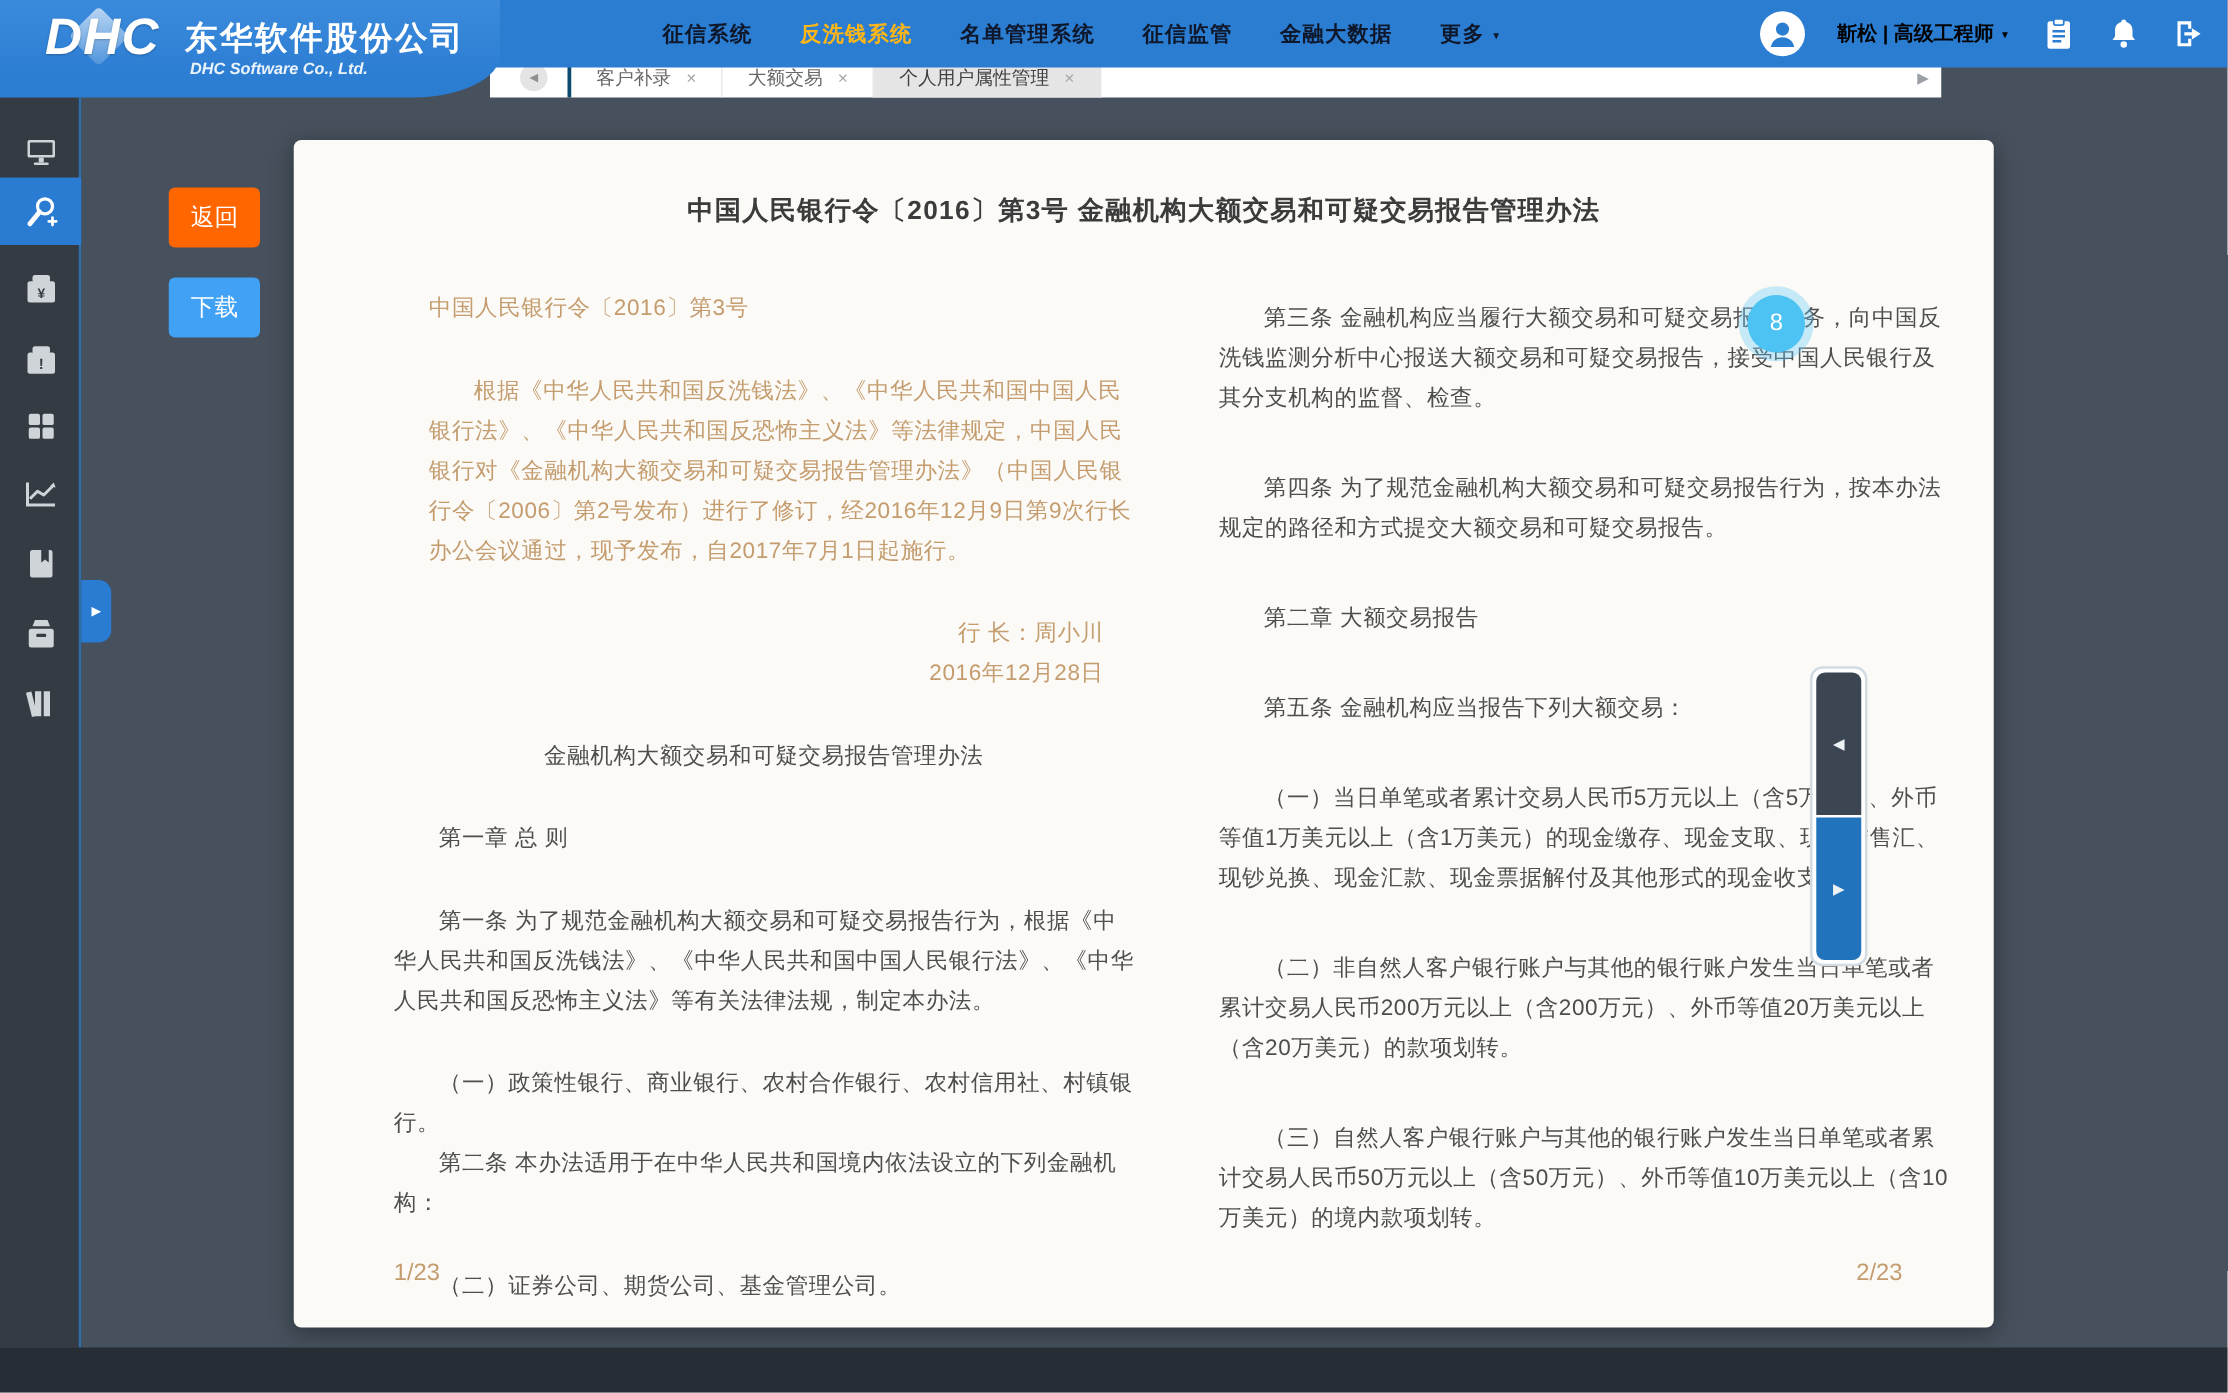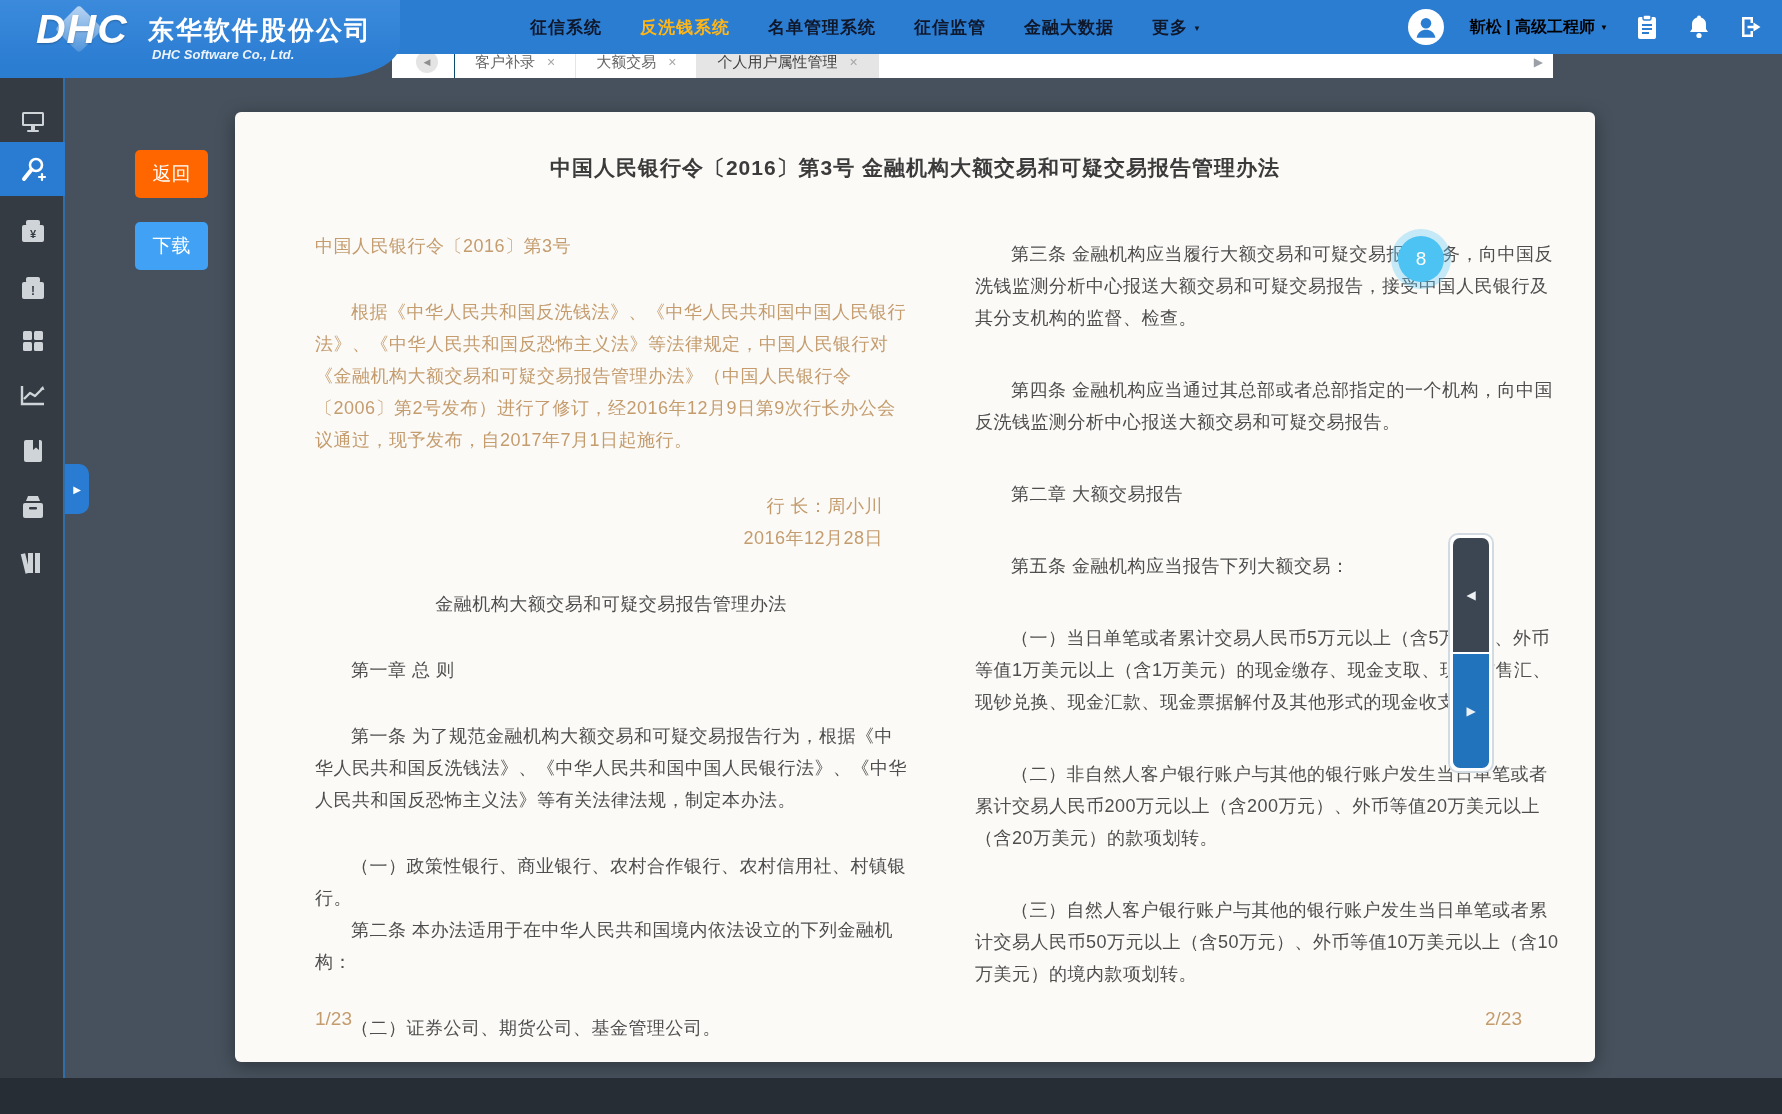--- a/index.html
+++ b/index.html
@@ -35,7 +35,7 @@
   .tabs { display:flex; height:32px; margin-left:16px; }
   .tab { display:flex; align-items:center; padding:0 20px; font-size:15px; color:#666;
     border-right:1px solid #e5e5e5; cursor:pointer; white-space:nowrap; }
-  .tab:first-child { border-left:1px solid #0c4a6e; }
+  .tab:first-child { border-left:3px solid #0c4a6e; }
   .tab.active { background:#e5e5e5; color:#3f3f3f; }
   .tab-close { margin-left:12px; color:#a6a6a6; font-size:14px; line-height:1; }
   .tab-next { position:absolute; right:10px; color:#9aa0a6; font-size:12px; cursor:pointer; }

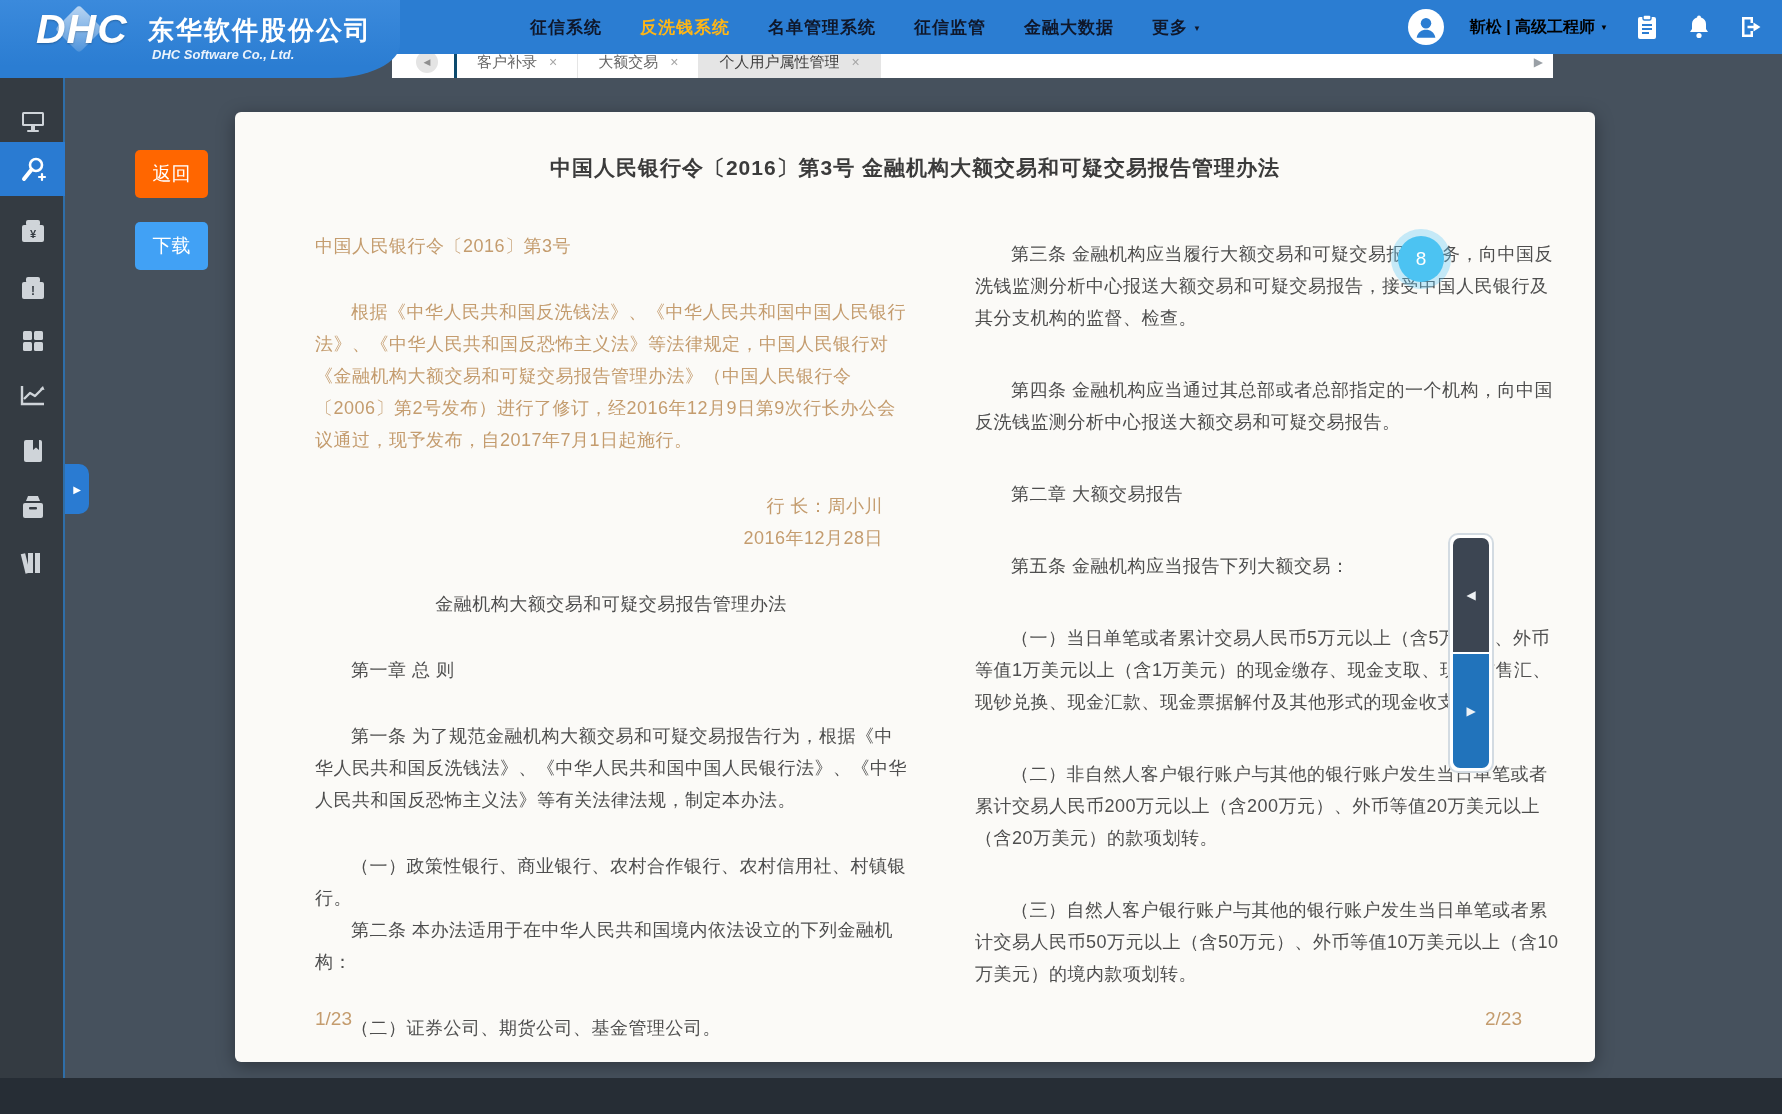--- a/index.html
+++ b/index.html
@@ -67,7 +67,7 @@
   .doc-p { font-size:18px; line-height:32px; color:#4e4e4e; letter-spacing:.5px; margin:0 0 34px; }
   .col-right .doc-p { margin-bottom:40px; }
   .indent { text-indent:2em; }
-  .orange { color:#c49c6e; }
+  .orange { color:#c49c6e;margin-left:28px; }
   .sign { text-align:right; padding-right:24px; }
   .center { text-align:center; }
   .tight { margin-bottom:0 !important; }

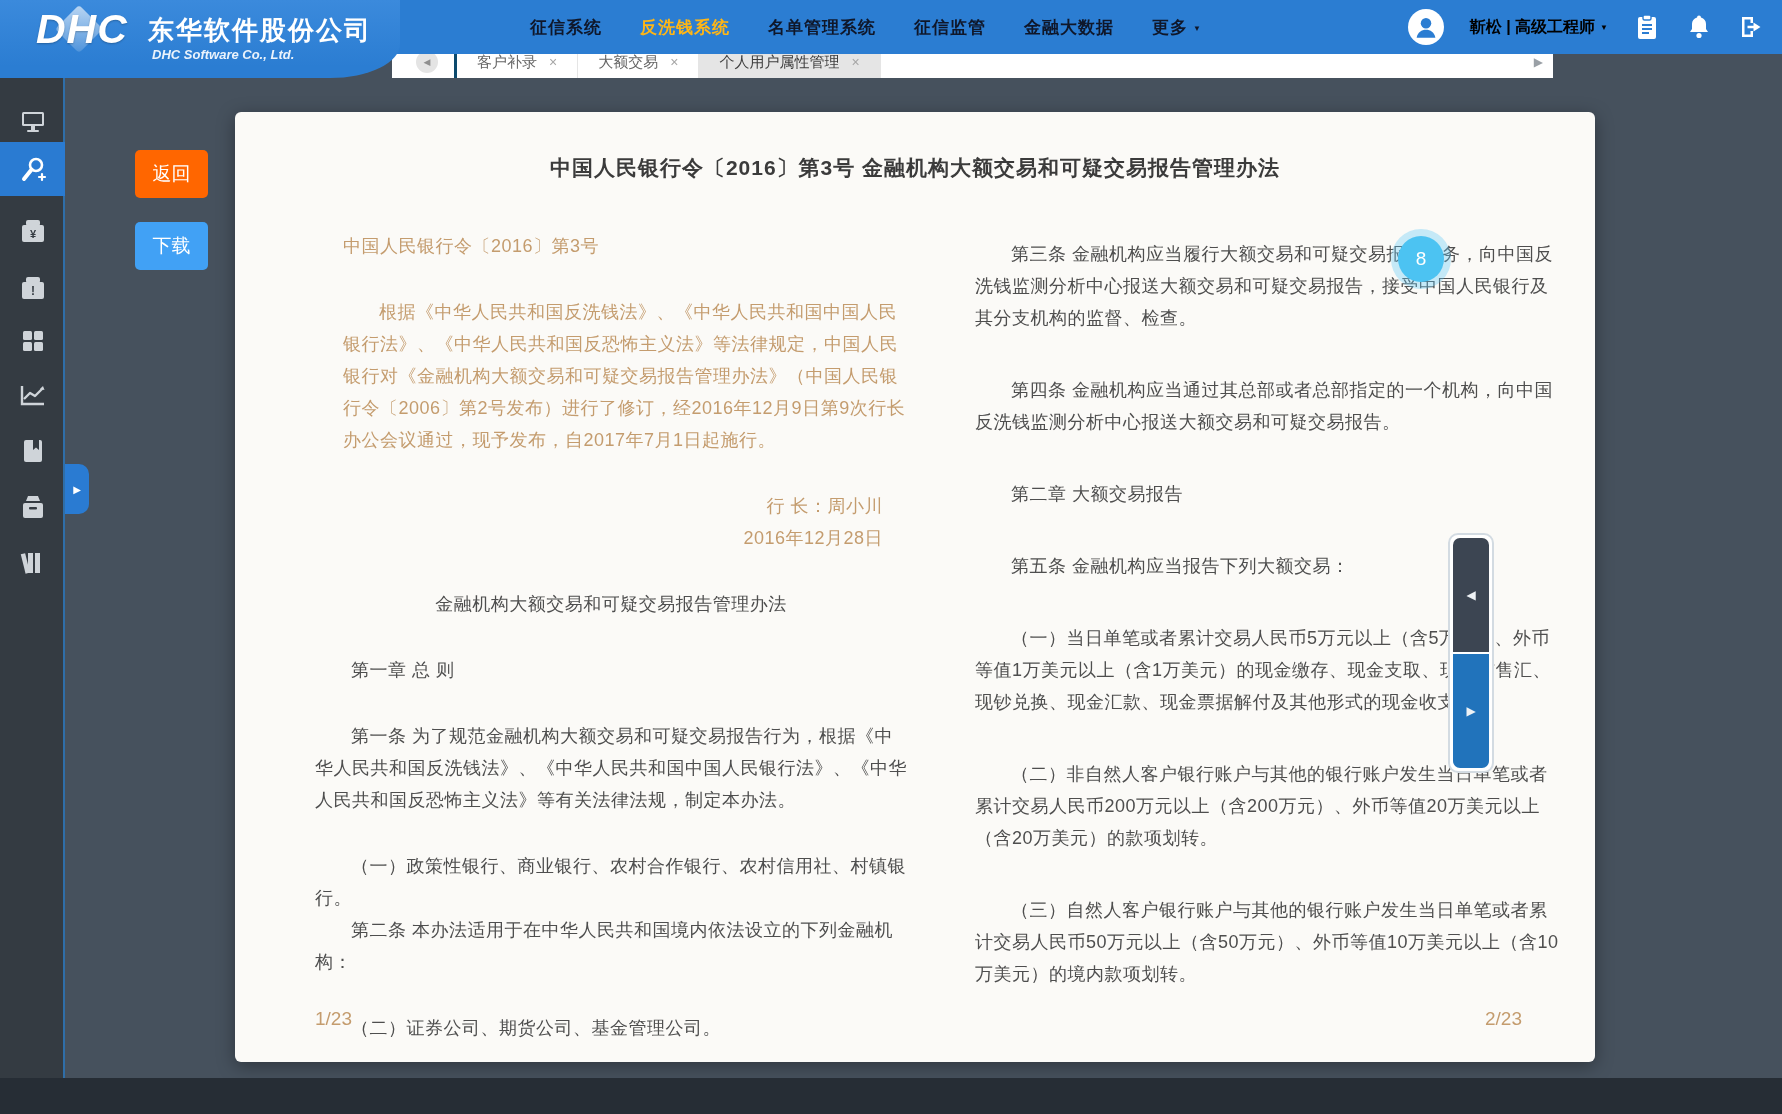--- a/index.html
+++ b/index.html
@@ -248,7 +248,7 @@
 
   <div class="col col-right">
     <p class="doc-p indent">第三条  金融机构应当履行大额交易和可疑交易报告义务，向中国反洗钱监测分析中心报送大额交易和可疑交易报告，接受中国人民银行及其分支机构的监督、检查。</p>
-    <p class="doc-p indent">第四条  金融机构应当通过其总部或者总部指定的一个机构，向中国反洗钱监测分析中心报送大额交易和可疑交易报告。</p>
+    <p class="doc-p indent">第四条  为了规范金融机构大额交易和可疑交易报告行为，按本办法规定的路径和方式提交大额交易和可疑交易报告。</p>
     <p class="doc-p indent">第二章 大额交易报告</p>
     <p class="doc-p indent">第五条  金融机构应当报告下列大额交易：</p>
     <p class="doc-p indent">（一）当日单笔或者累计交易人民币5万元以上（含5万元）、外币等值1万美元以上（含1万美元）的现金缴存、现金支取、现金结售汇、现钞兑换、现金汇款、现金票据解付及其他形式的现金收支。</p>

